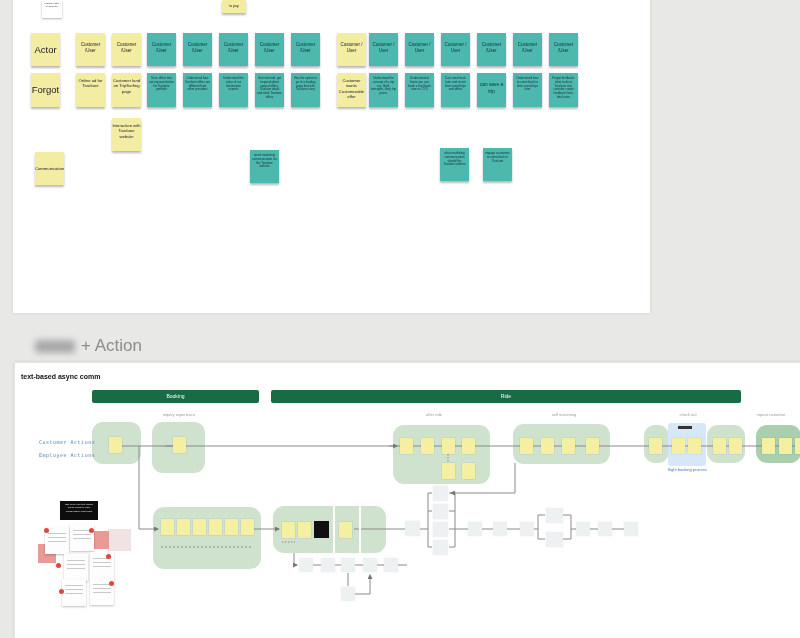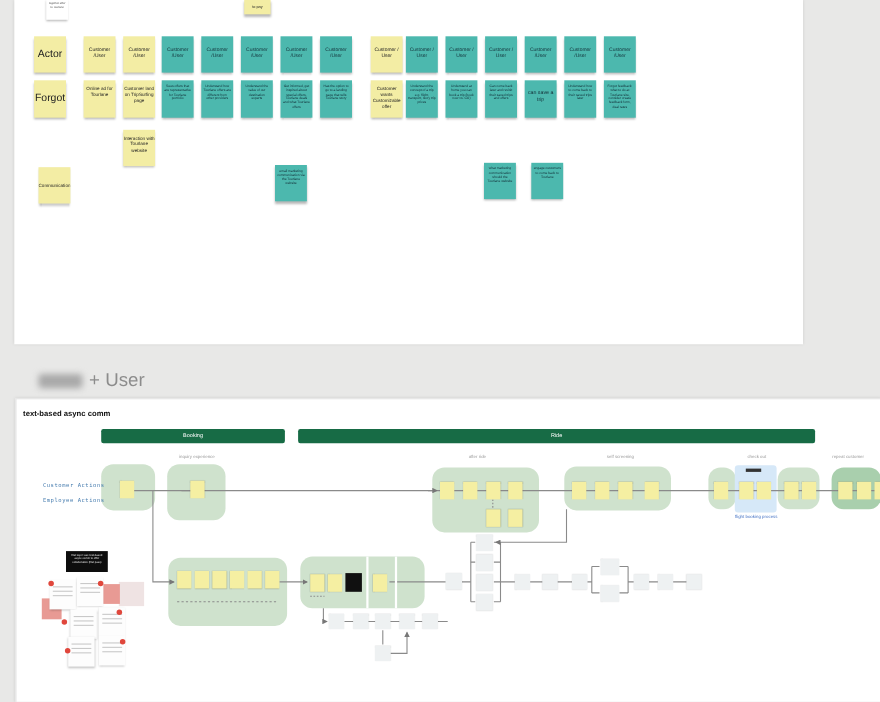--- a/index.html
+++ b/index.html
@@ -5,7 +5,7 @@
   html,body{margin:0;padding:0;}
   body{width:800px;height:638px;background:#e8e8e7;font-family:"Liberation Sans",sans-serif;position:relative;overflow:hidden;}
   .board{position:absolute;background:#ffffff;box-shadow:0 0 3px rgba(0,0,0,0.10);}
-  #board1{left:13px;top:0;width:717px;height:313px;}
+  #board1{left:13px;top:0;width:637px;height:313px;}
   #board2{left:14px;top:362px;width:786px;height:276px;border:1px solid #e3e3e3;}
   
   .note{position:absolute;width:29px;height:33px;box-shadow:0 2px 2px rgba(0,0,0,0.28);overflow:hidden;}

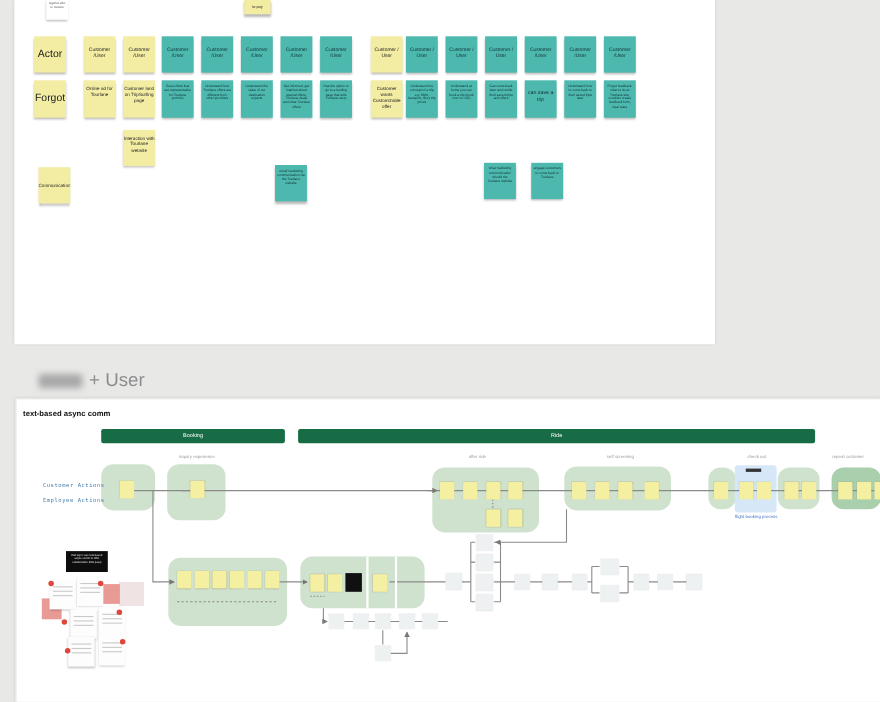--- a/index.html
+++ b/index.html
@@ -171,7 +171,7 @@
 
 <div id="divider">
   <span id="redacted"></span>
-  <span>+ User</span>
+  <span>+ Action</span>
 </div>
 
 <div class="board" id="board2">

